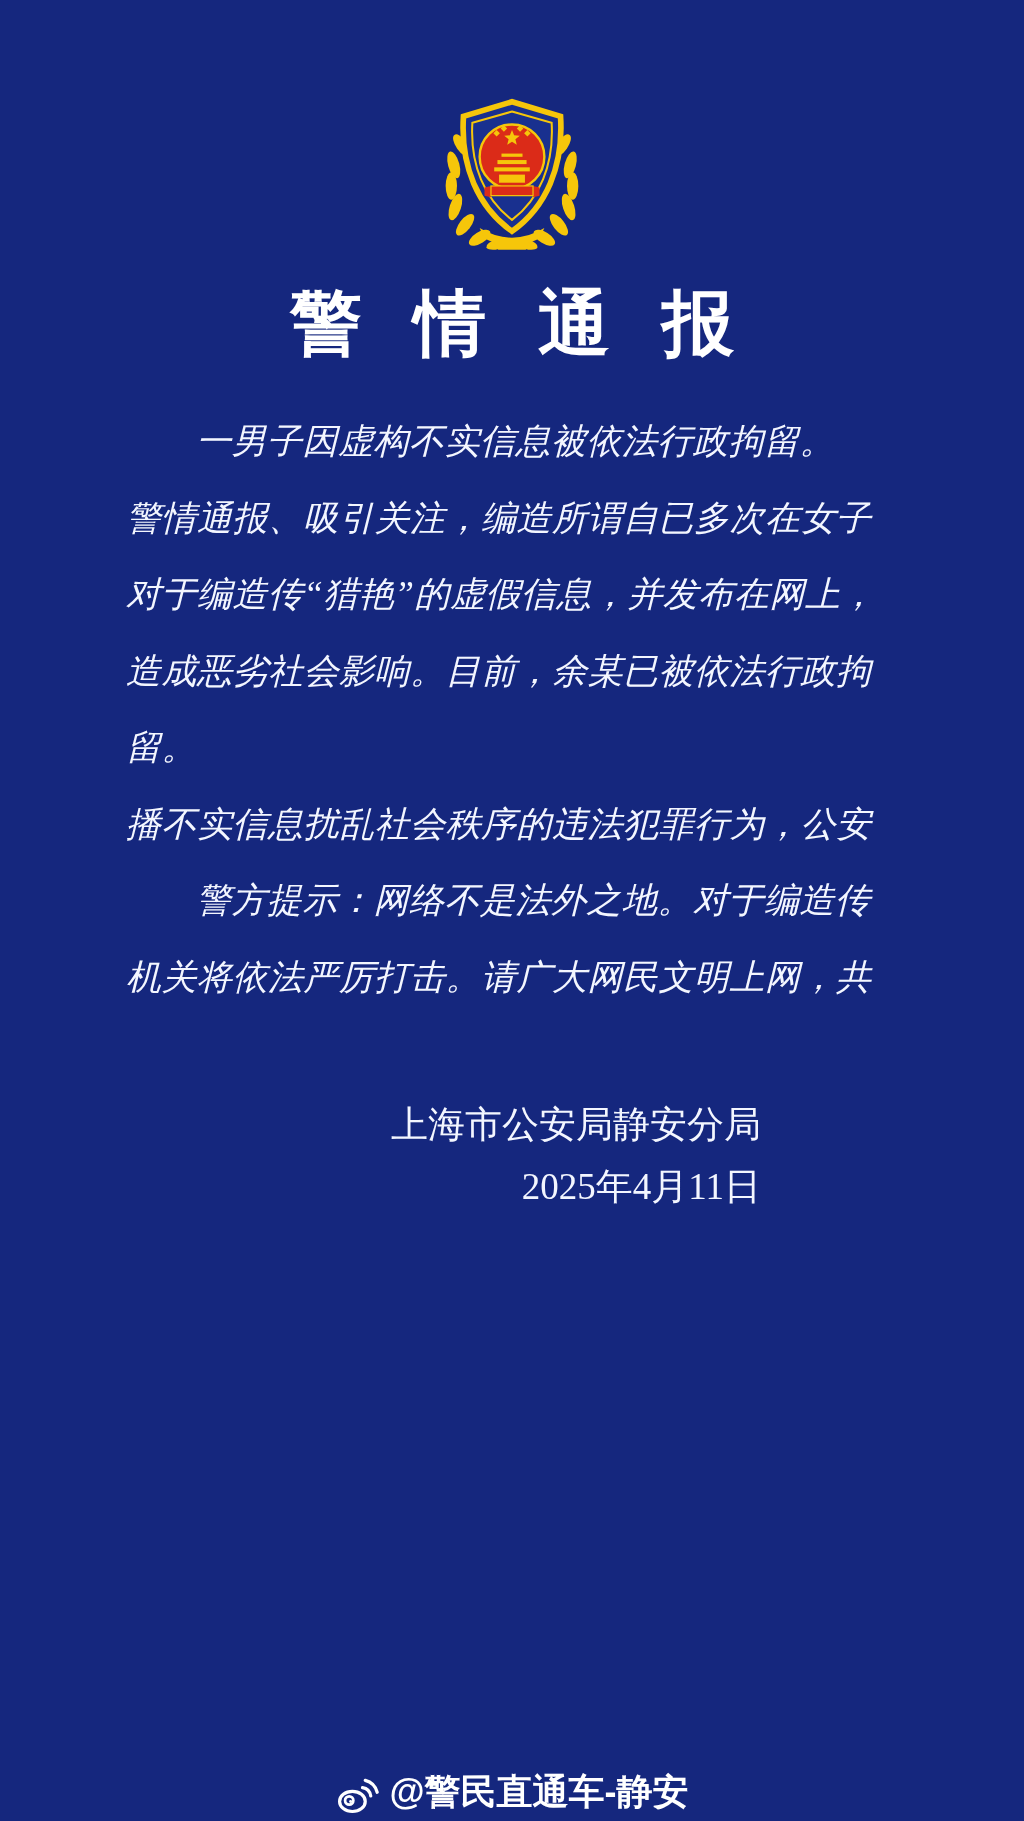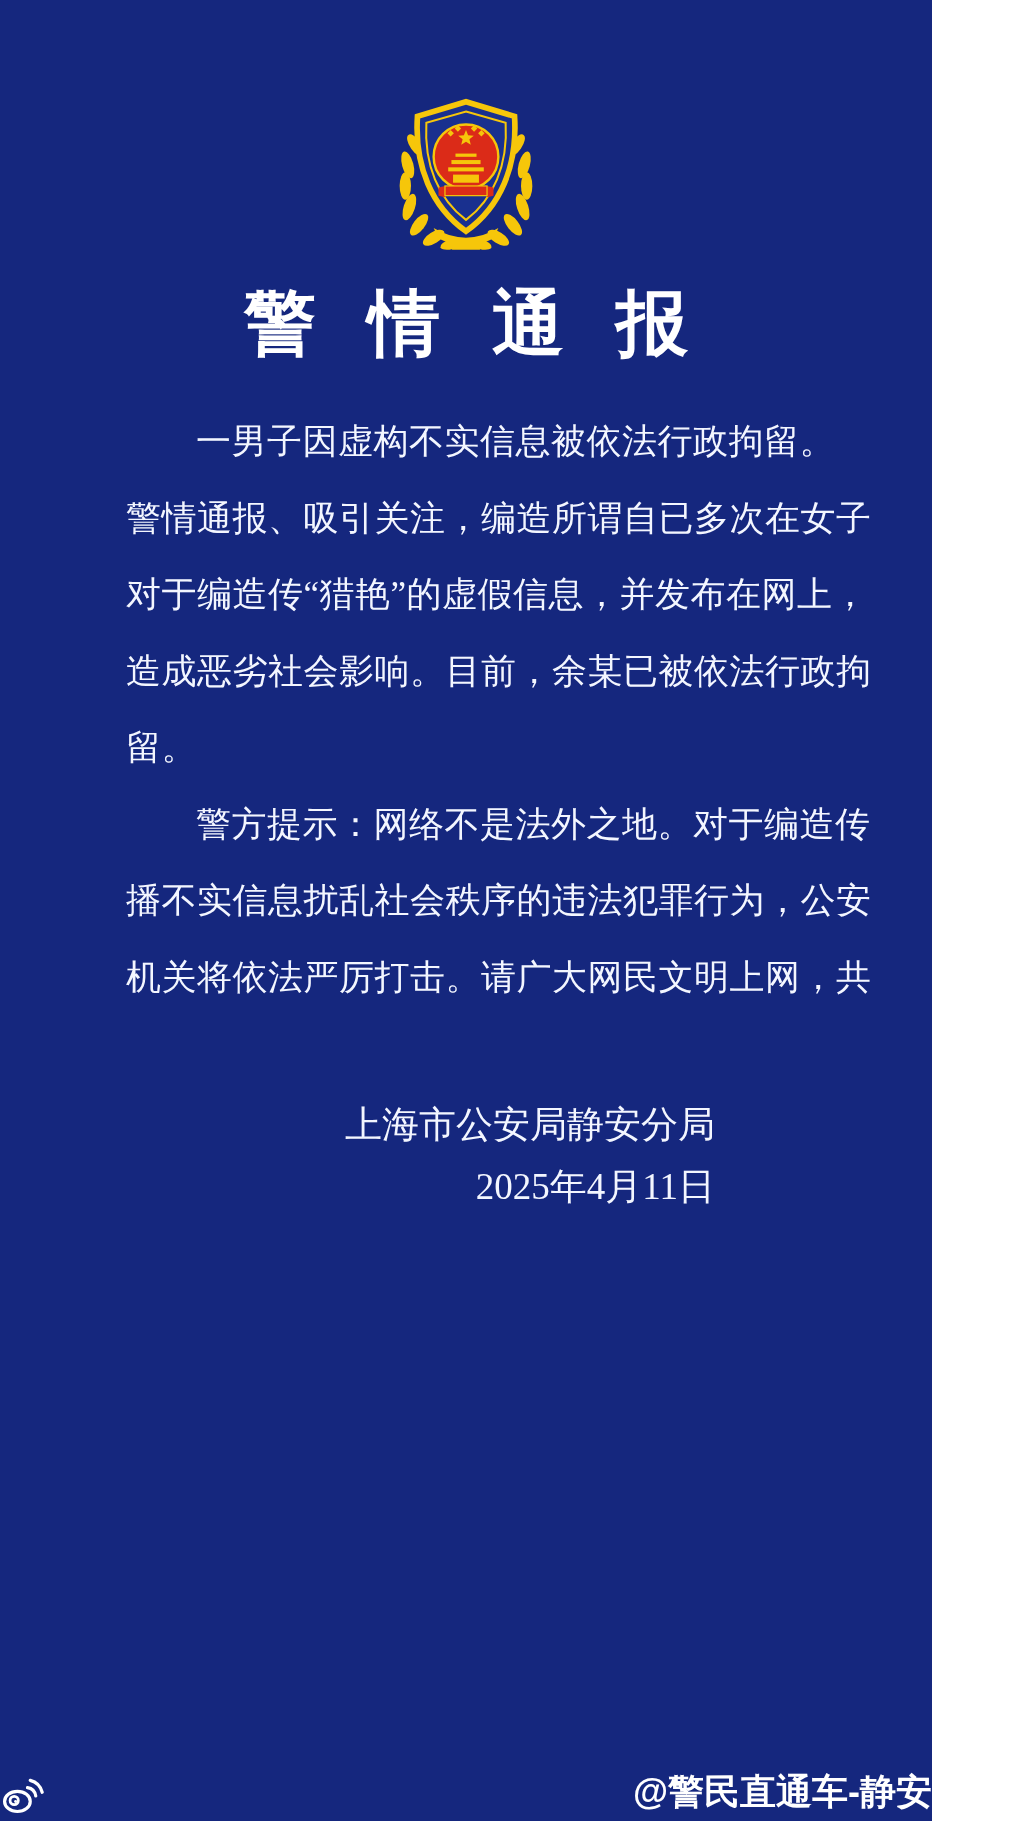--- a/index.html
+++ b/index.html
@@ -6,7 +6,7 @@
   body { width: 1024px; height: 1821px; }
   .page {
     position: relative;
-    width: 932px;
+    width: 1024px;
     height: 1821px;
     background: #15277E;
     overflow: hidden;

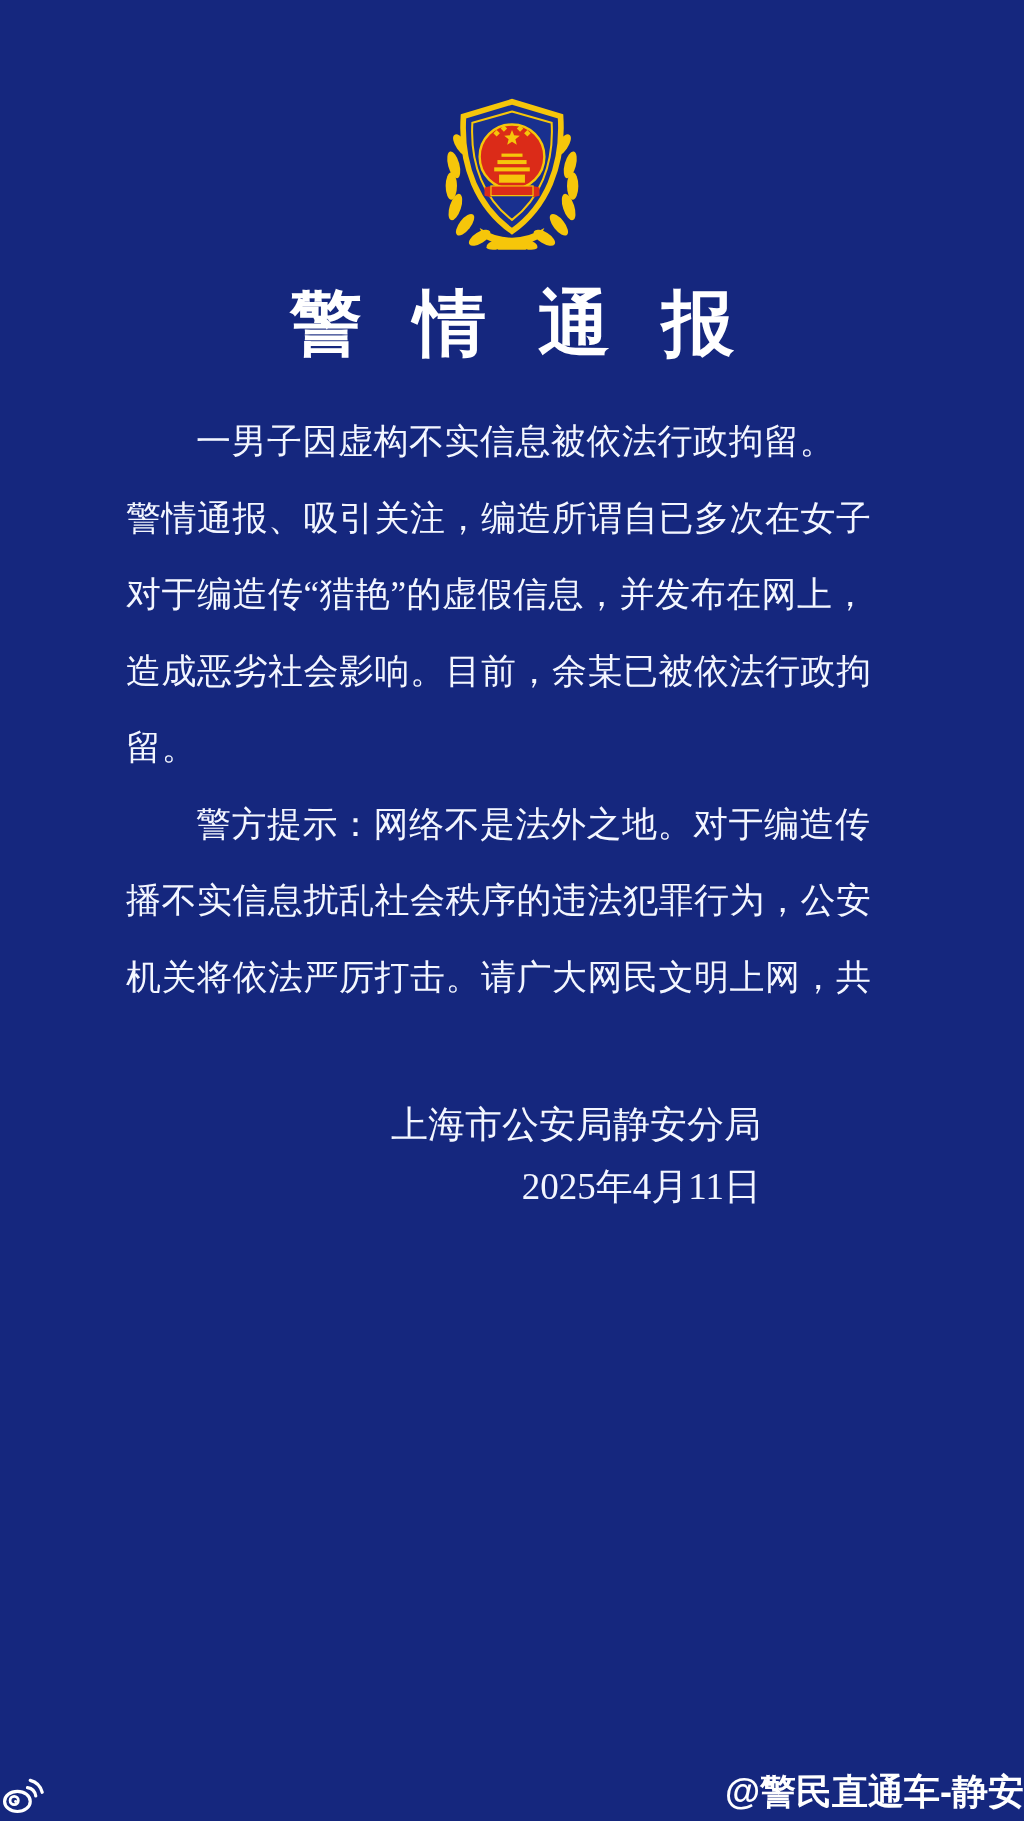--- a/index.html
+++ b/index.html
@@ -35,6 +35,7 @@
     color: #F3F6FF;
     font-size: 35px;
     font-weight: 400;
+    font-style: italic;
   }
   .body-text .line {
     height: 76.5px;

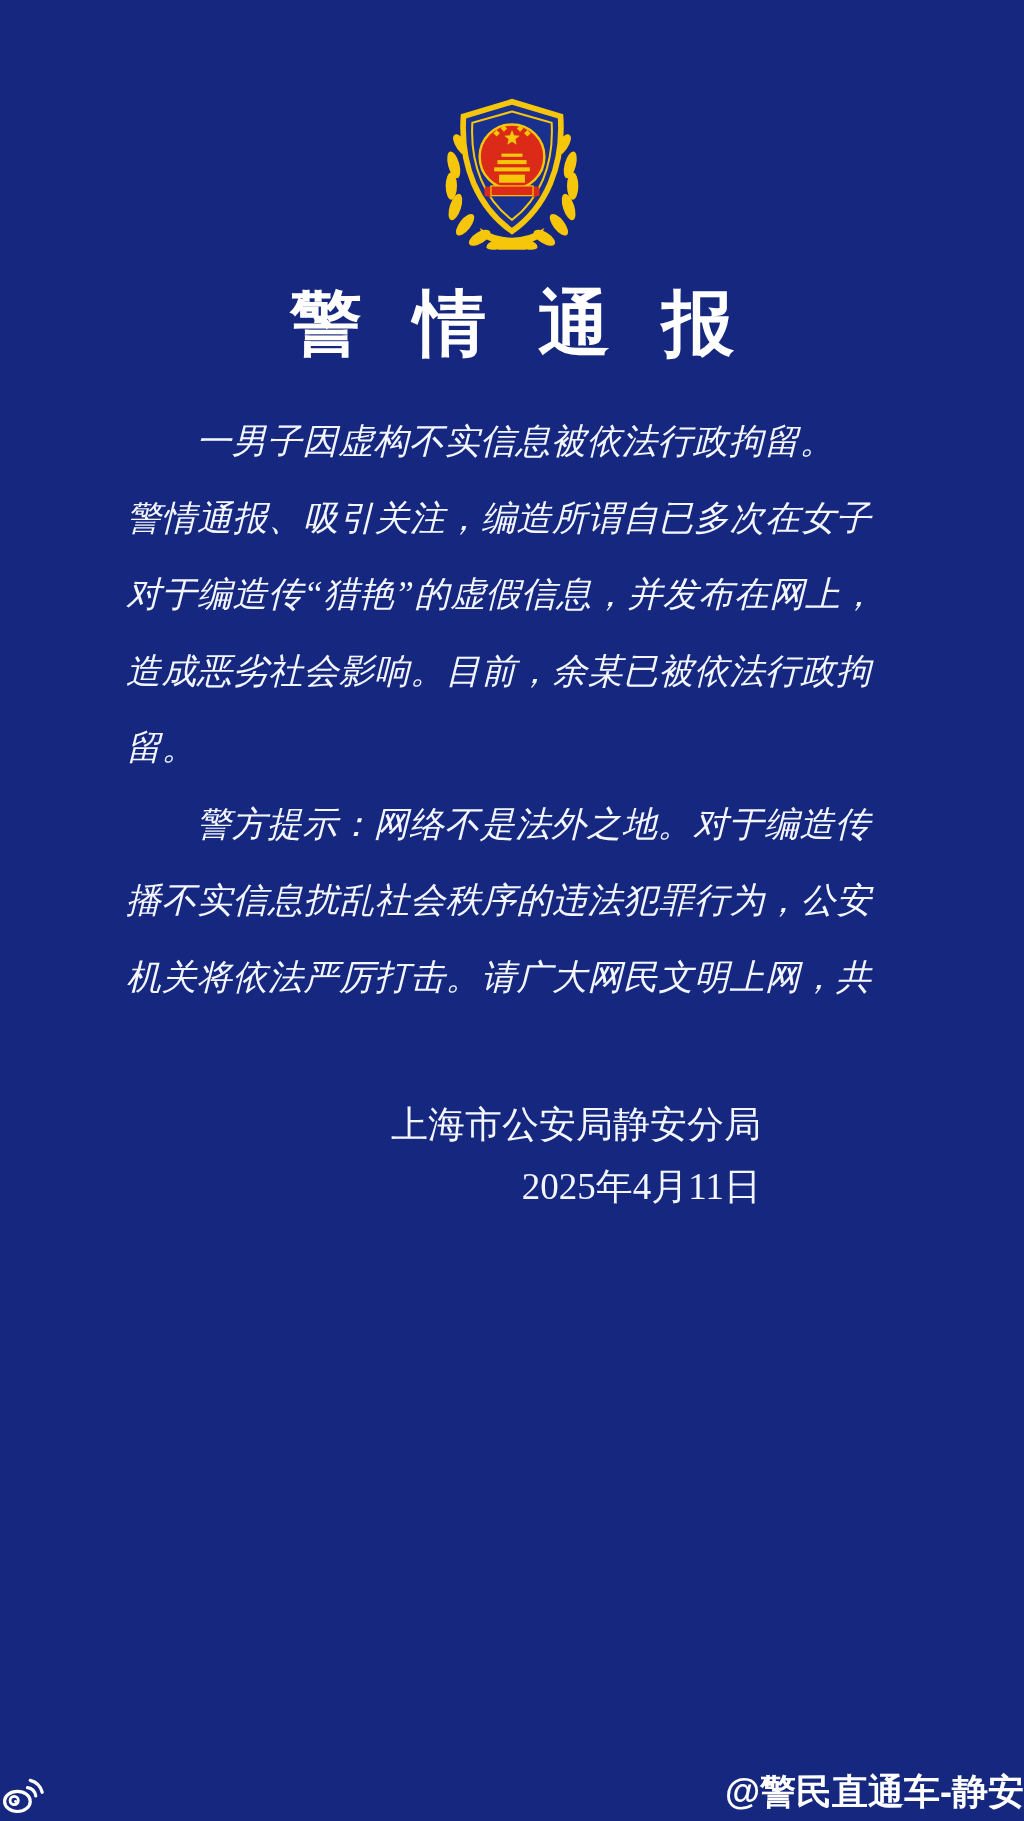--- a/index.html
+++ b/index.html
@@ -131,8 +131,8 @@
       <div class="line">对于编造传“猎艳”的虚假信息，并发布在网上，</div>
       <div class="line">造成恶劣社会影响。目前，余某已被依法行政拘</div>
       <div class="line">留。</div>
+      <div class="line">播不实信息扰乱社会秩序的违法犯罪行为，公安</div>
       <div class="line indent">警方提示：网络不是法外之地。对于编造传</div>
-      <div class="line">播不实信息扰乱社会秩序的违法犯罪行为，公安</div>
       <div class="line">机关将依法严厉打击。请广大网民文明上网，共</div>
     </div>
 

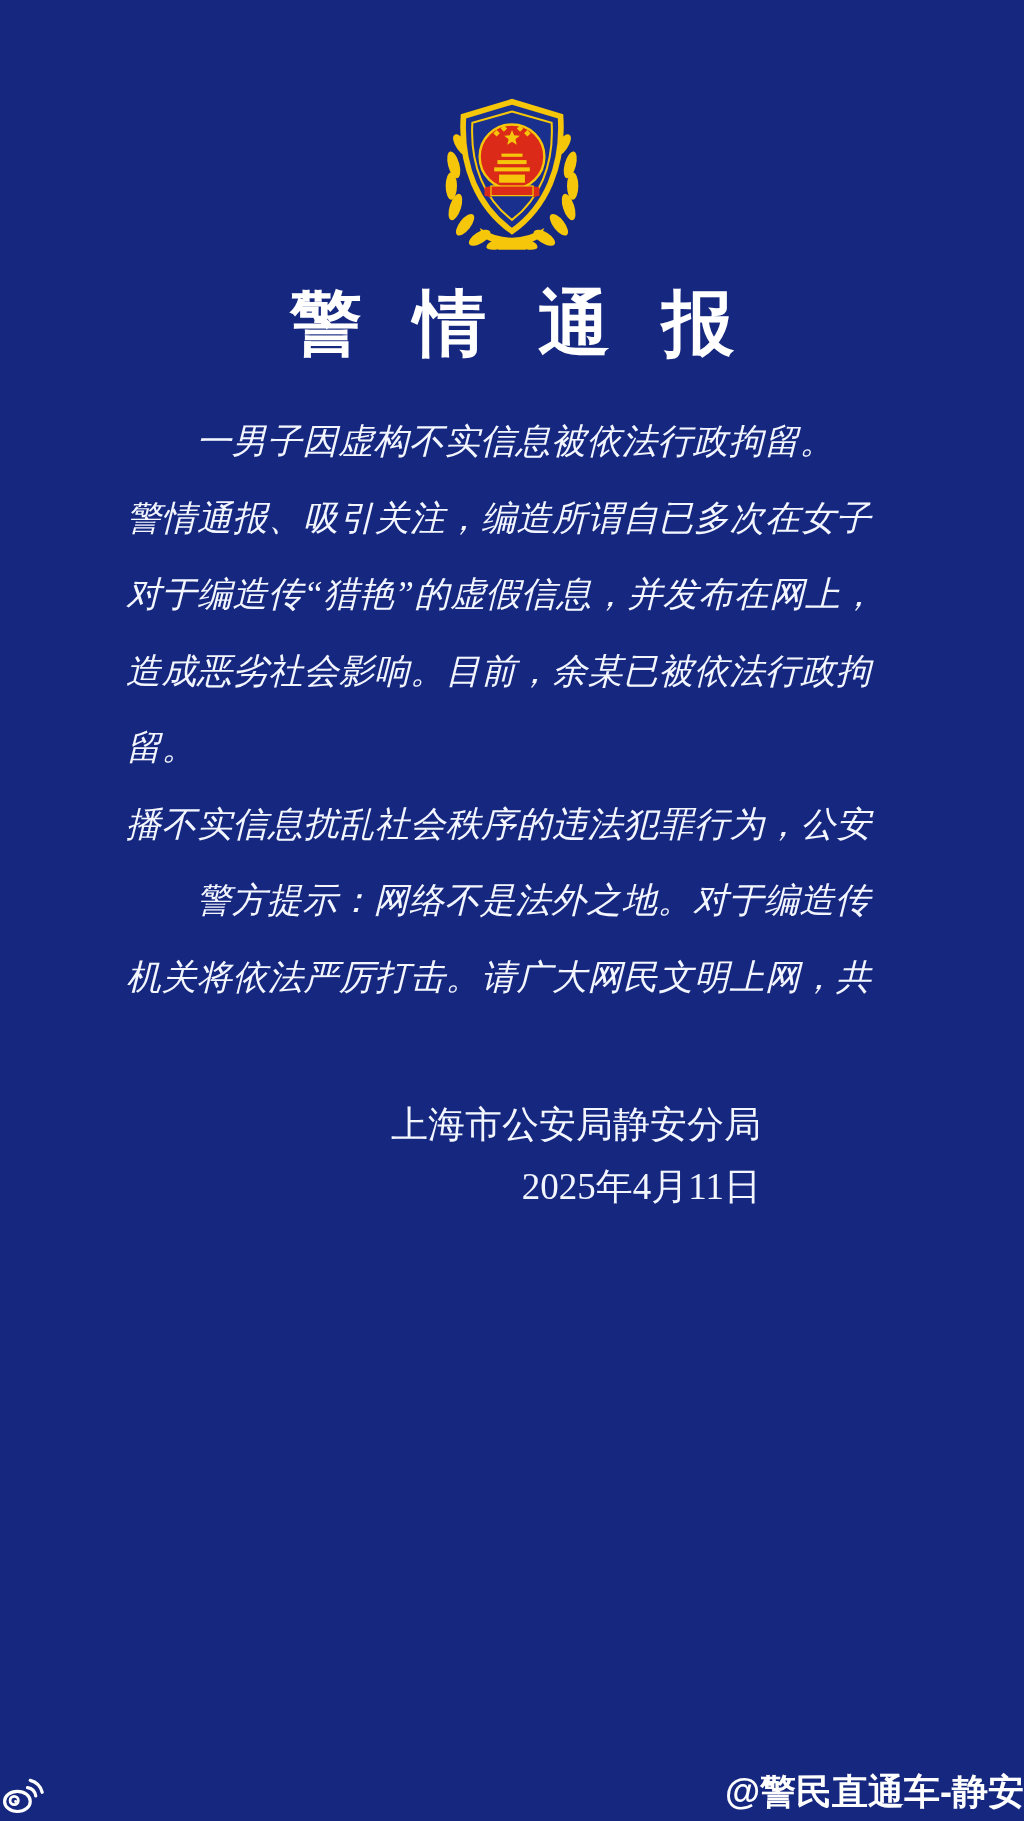--- a/index.html
+++ b/index.html
@@ -61,7 +61,7 @@
     bottom: 4px;
     width: 100%;
     display: flex;
-    justify-content: space-between;
+    justify-content: center;
     align-items: center;
     gap: 10px;
   }

